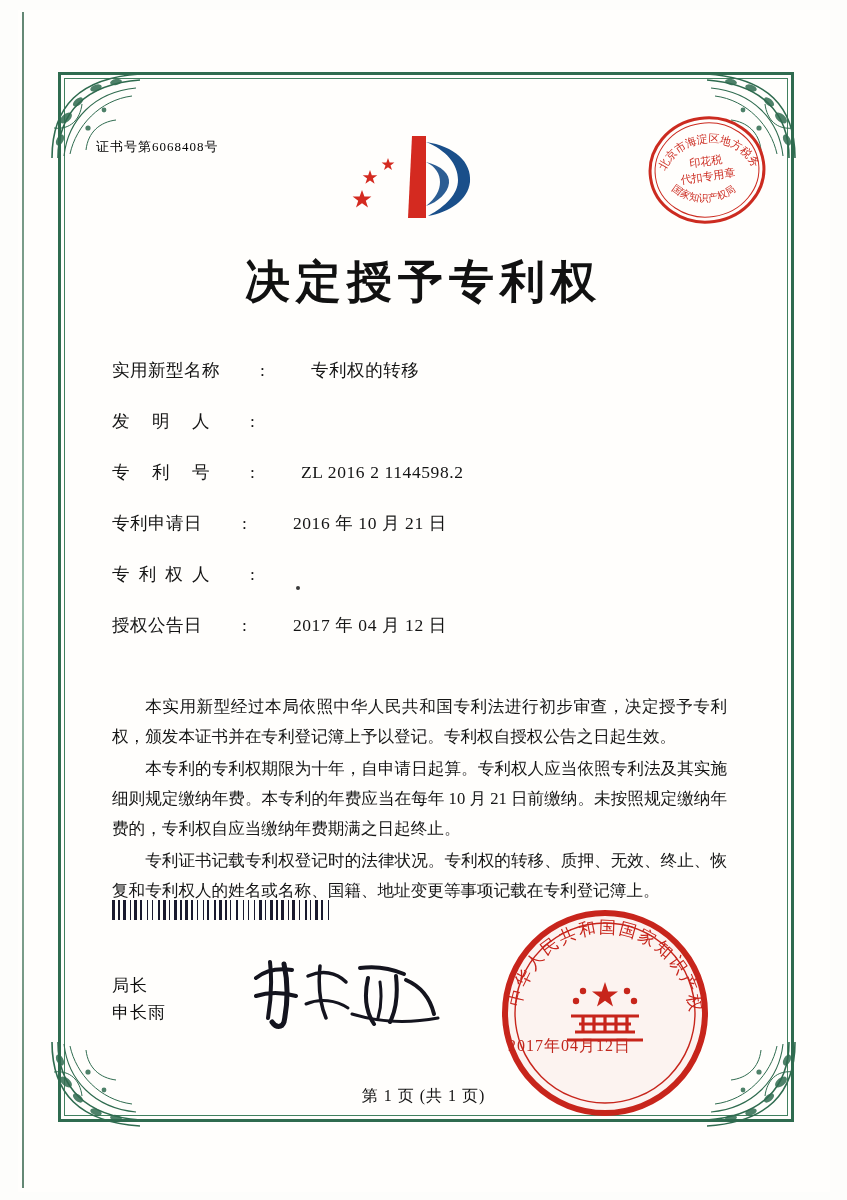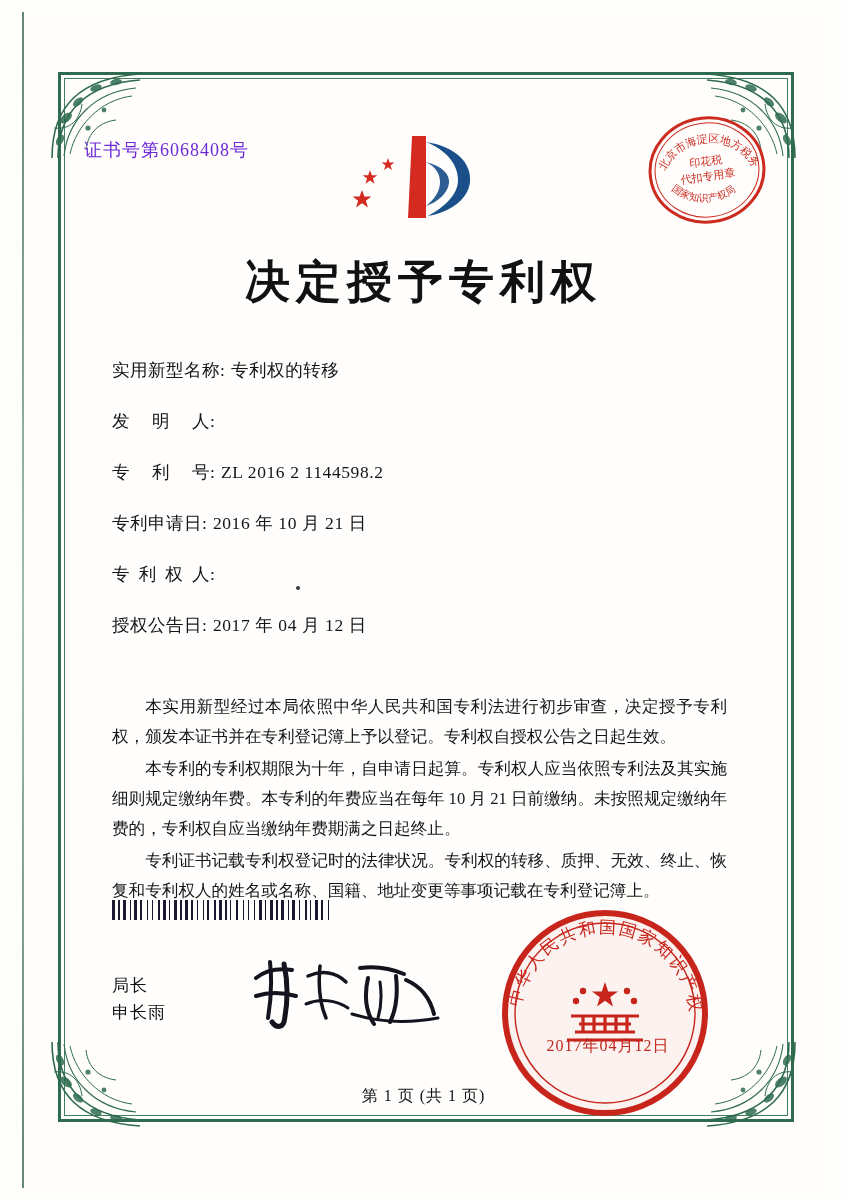--- a/index.html
+++ b/index.html
@@ -75,11 +75,11 @@
   
   .cert-number {
     position: absolute;
-    left: 84px;
+    left: 96px;
     top: 138px;
-    font-size: 18px;
+    font-size: 13px;
     letter-spacing: 1px;
-    color: #6d28d9;
+    color: #000000;
   }
 
   .logo {

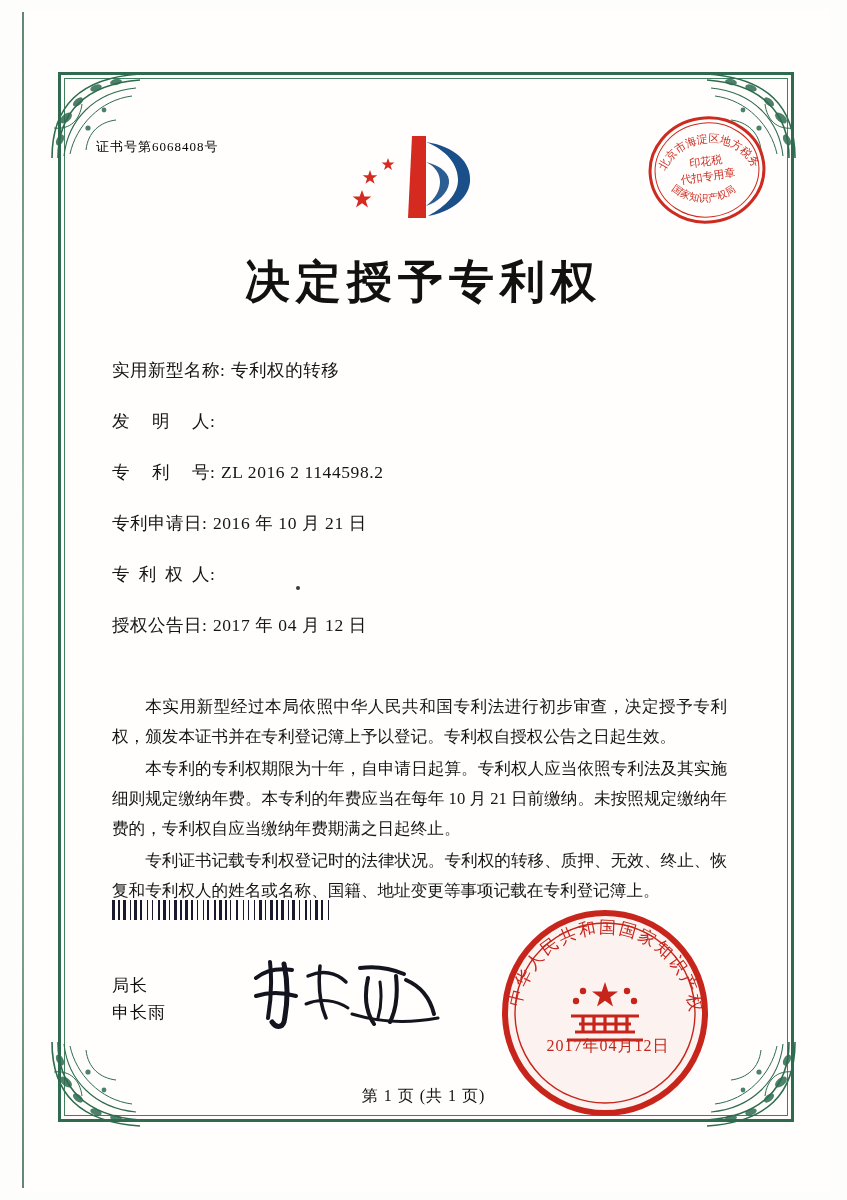--- a/index.html
+++ b/index.html
@@ -124,6 +124,7 @@
     margin-bottom: 27px;
     font-size: 17.5px;
     color: #141414;
+    gap: 40px;
   }
   .field-label {
     white-space: nowrap;

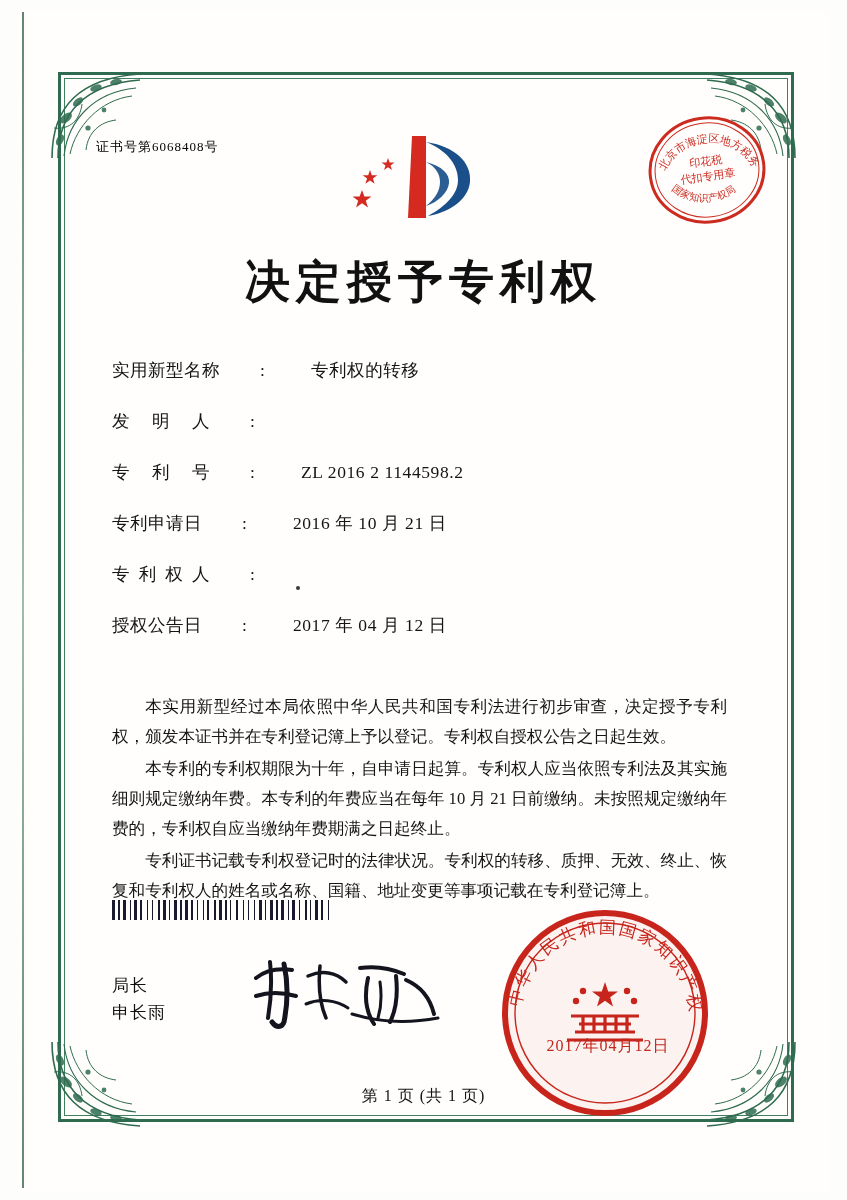--- a/index.html
+++ b/index.html
@@ -216,7 +216,7 @@
     left: 508px;
     top: 1036px;
     width: 200px;
-    text-align: center;
+    text-align: left;
     font-size: 16px;
     letter-spacing: 1px;
     color: #c0271d;

